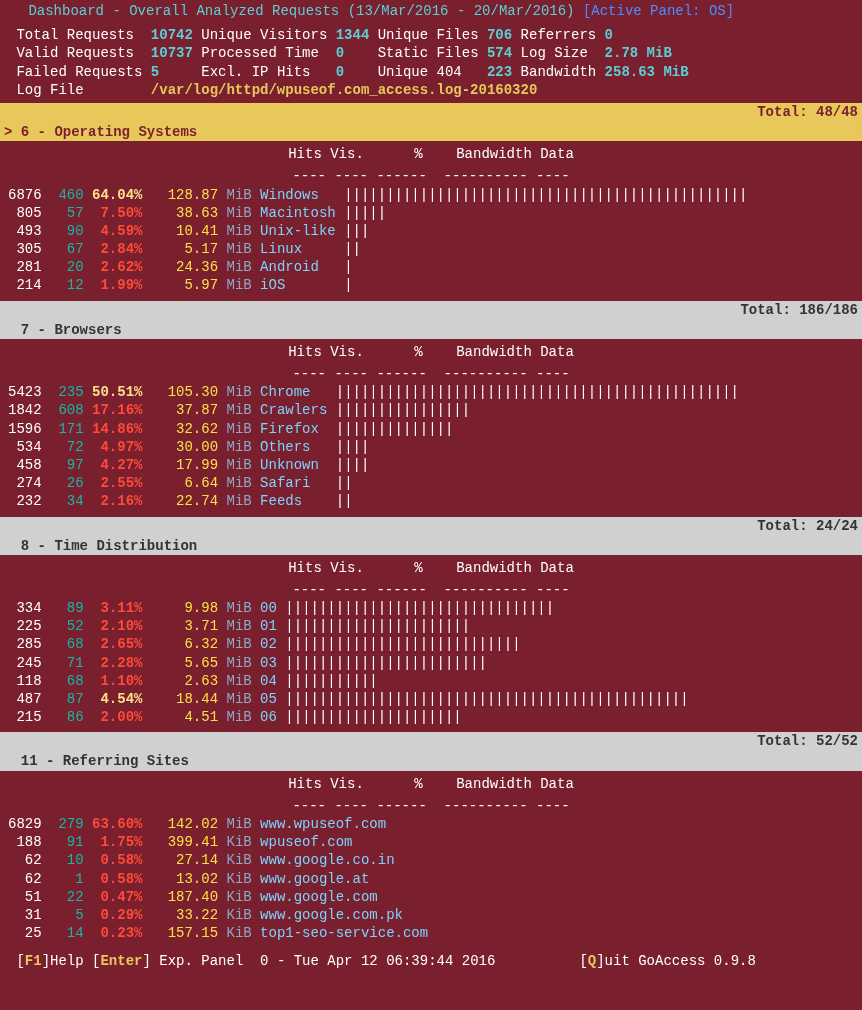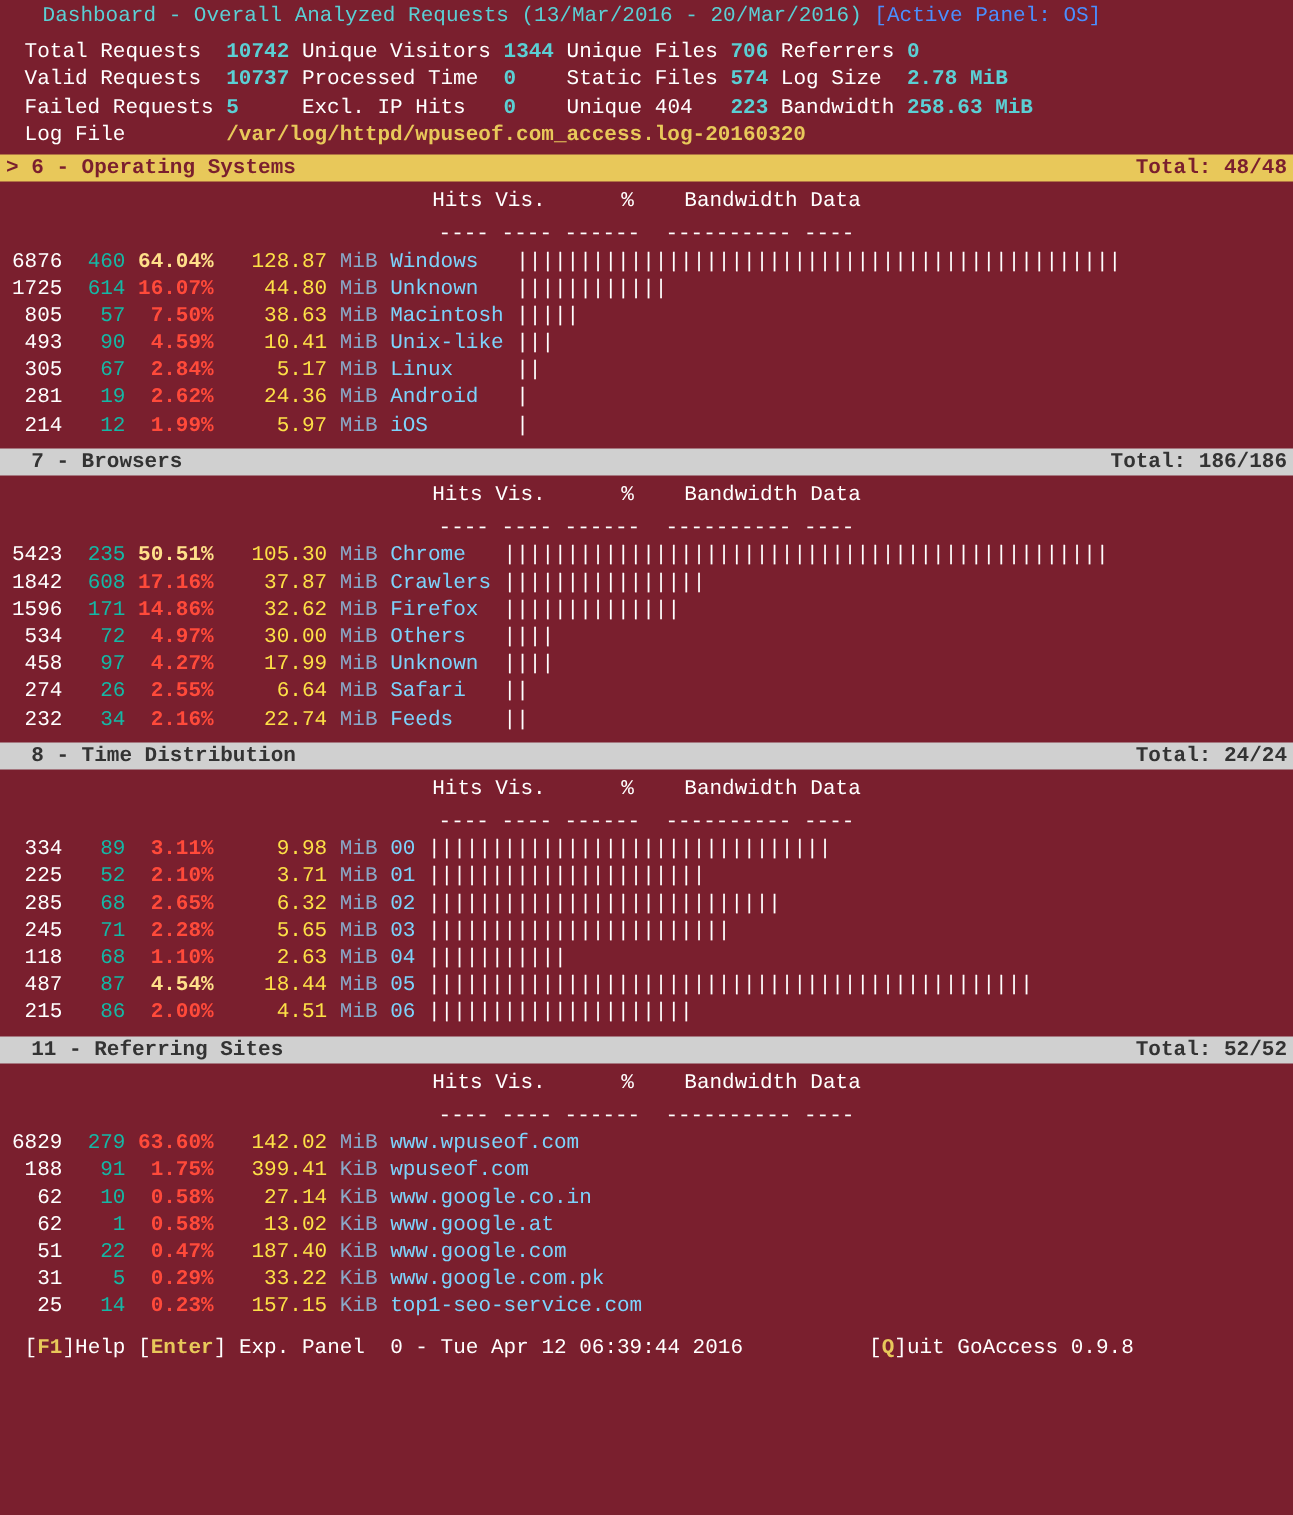--- a/index.html
+++ b/index.html
@@ -32,7 +32,7 @@
   }
   .panel-hdr.sel { background: #e8c85a; }
   .panel-hdr.unsel { background: #d0d0d0; color: #333; }
-  .panel-title { flex: 1; }
+  .panel-title { flex: 1; margin-top: 20px; }
   .panel-total { }
   .col-hdr { color: #fff; padding: 4px 8px 0; text-align: center; }
   .rows { padding: 0 8px 6px; }

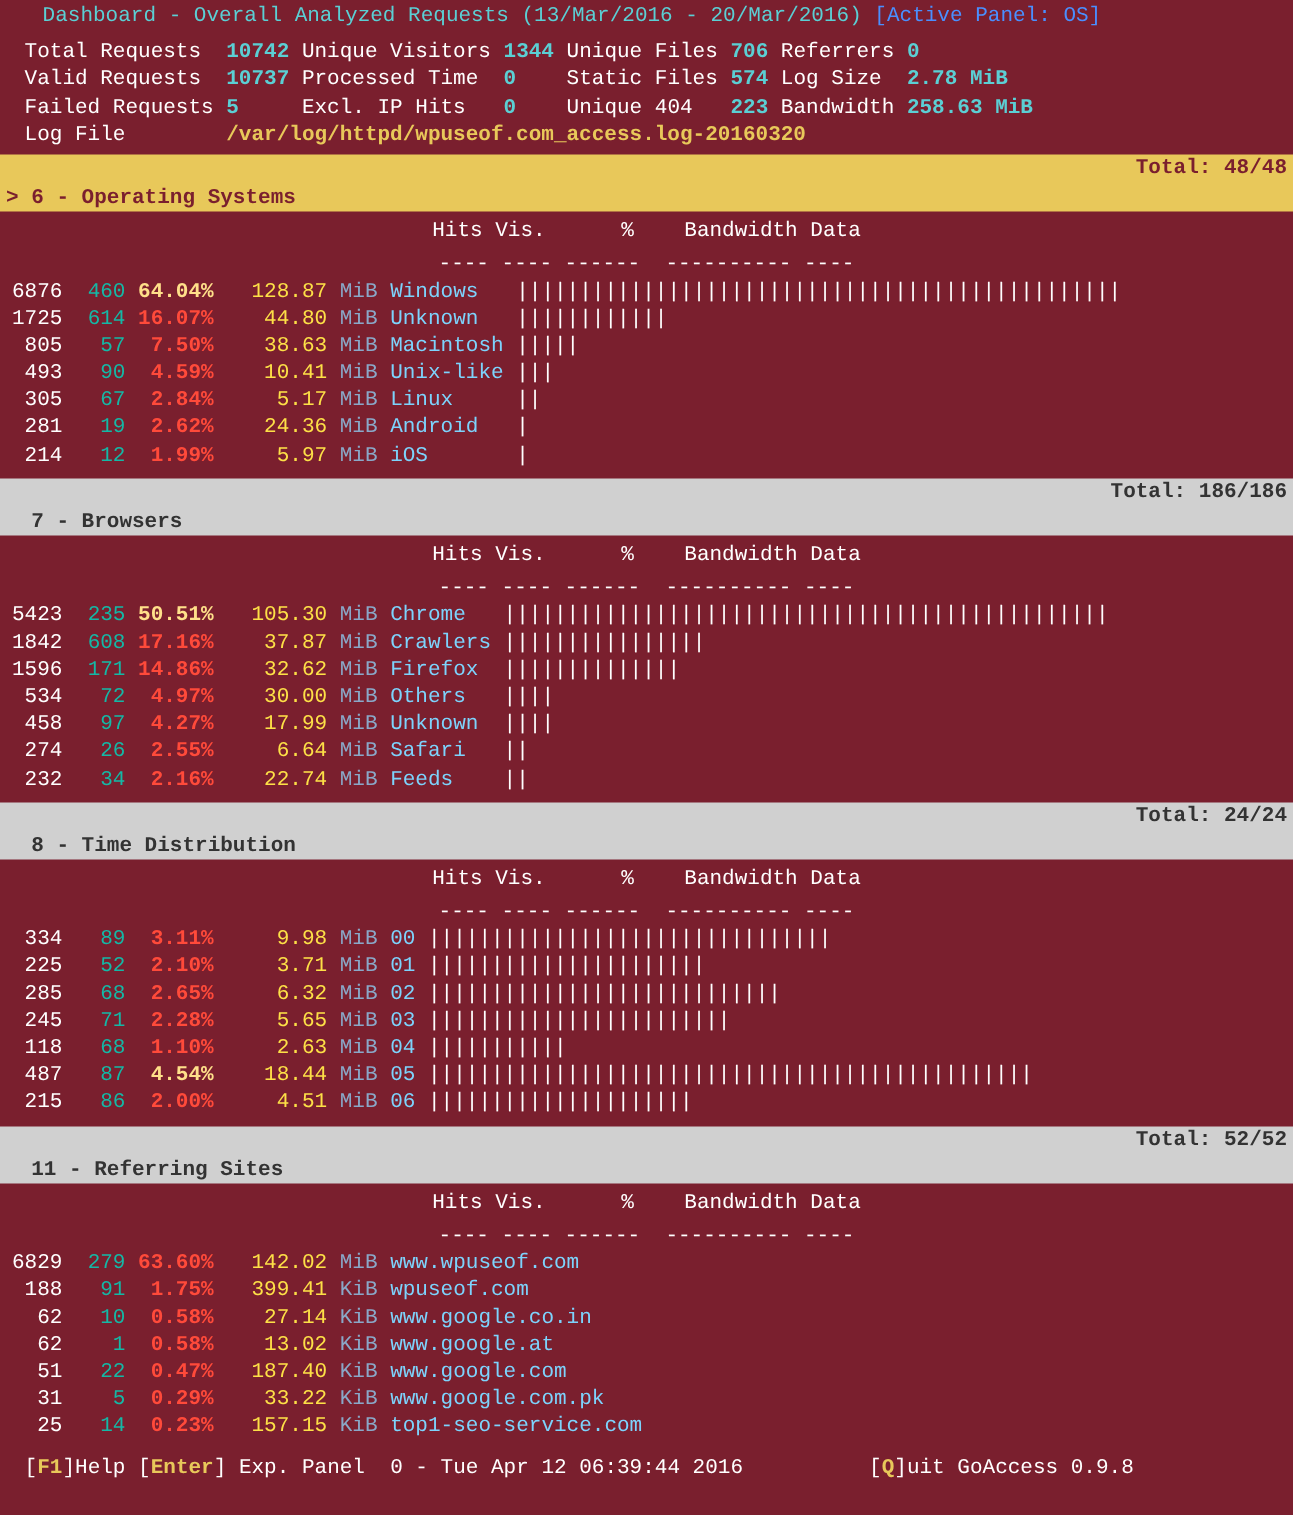--- a/index.html
+++ b/index.html
@@ -66,7 +66,6 @@
 <div class="col-hdr line"><span>---- ---- ------  ---------- ----</span></div>
 <div class="rows" id="rows-os">
     <div class="line"><span class="hits">6876</span> <span class="vis"> 460</span> <span class="pct-top">64.04%</span>  <span class="bw"> 128.87</span> <span class="mib">MiB</span> <span class="data">Windows  </span> <span class="bar">||||||||||||||||||||||||||||||||||||||||||||||||</span></div>
-    <div class="line"><span class="hits">1725</span> <span class="vis"> 614</span> <span class="pct">16.07%</span>  <span class="bw">  44.80</span> <span class="mib">MiB</span> <span class="data">Unknown  </span> <span class="bar">||||||||||||</span></div>
     <div class="line"><span class="hits"> 805</span> <span class="vis">  57</span> <span class="pct"> 7.50%</span>  <span class="bw">  38.63</span> <span class="mib">MiB</span> <span class="data">Macintosh</span> <span class="bar">|||||</span></div>
     <div class="line"><span class="hits"> 493</span> <span class="vis">  90</span> <span class="pct"> 4.59%</span>  <span class="bw">  10.41</span> <span class="mib">MiB</span> <span class="data">Unix-like</span> <span class="bar">|||</span></div>
     <div class="line"><span class="hits"> 305</span> <span class="vis">  67</span> <span class="pct"> 2.84%</span>  <span class="bw">   5.17</span> <span class="mib">MiB</span> <span class="data">Linux    </span> <span class="bar">||</span></div>

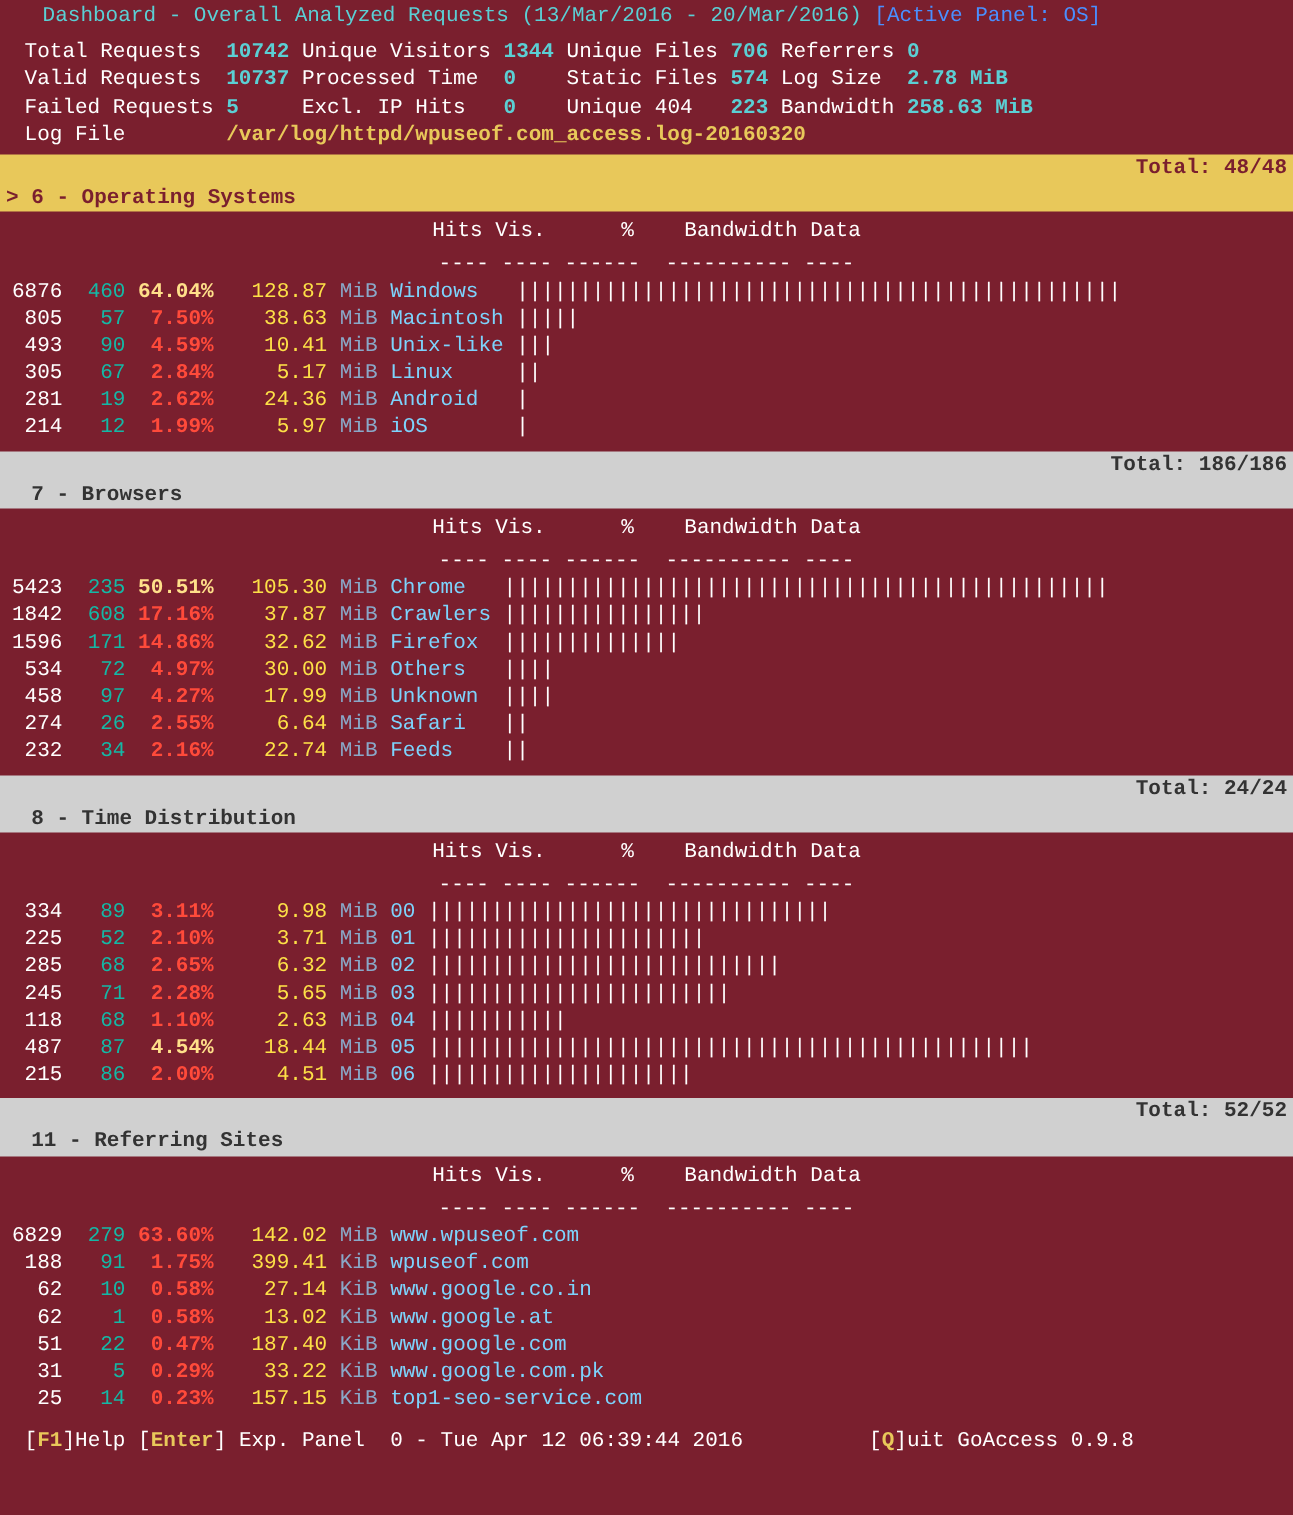--- a/index.html
+++ b/index.html
@@ -69,7 +69,7 @@
     <div class="line"><span class="hits"> 805</span> <span class="vis">  57</span> <span class="pct"> 7.50%</span>  <span class="bw">  38.63</span> <span class="mib">MiB</span> <span class="data">Macintosh</span> <span class="bar">|||||</span></div>
     <div class="line"><span class="hits"> 493</span> <span class="vis">  90</span> <span class="pct"> 4.59%</span>  <span class="bw">  10.41</span> <span class="mib">MiB</span> <span class="data">Unix-like</span> <span class="bar">|||</span></div>
     <div class="line"><span class="hits"> 305</span> <span class="vis">  67</span> <span class="pct"> 2.84%</span>  <span class="bw">   5.17</span> <span class="mib">MiB</span> <span class="data">Linux    </span> <span class="bar">||</span></div>
-    <div class="line"><span class="hits"> 281</span> <span class="vis">  19</span> <span class="pct"> 2.62%</span>  <span class="bw">  24.36</span> <span class="mib">MiB</span> <span class="data">Android  </span> <span class="bar">|</span></div>
+    <div class="line"><span class="hits"> 281</span> <span class="vis">  20</span> <span class="pct"> 2.62%</span>  <span class="bw">  24.36</span> <span class="mib">MiB</span> <span class="data">Android  </span> <span class="bar">|</span></div>
     <div class="line"><span class="hits"> 214</span> <span class="vis">  12</span> <span class="pct"> 1.99%</span>  <span class="bw">   5.97</span> <span class="mib">MiB</span> <span class="data">iOS      </span> <span class="bar">|</span></div>
   </div>
 

